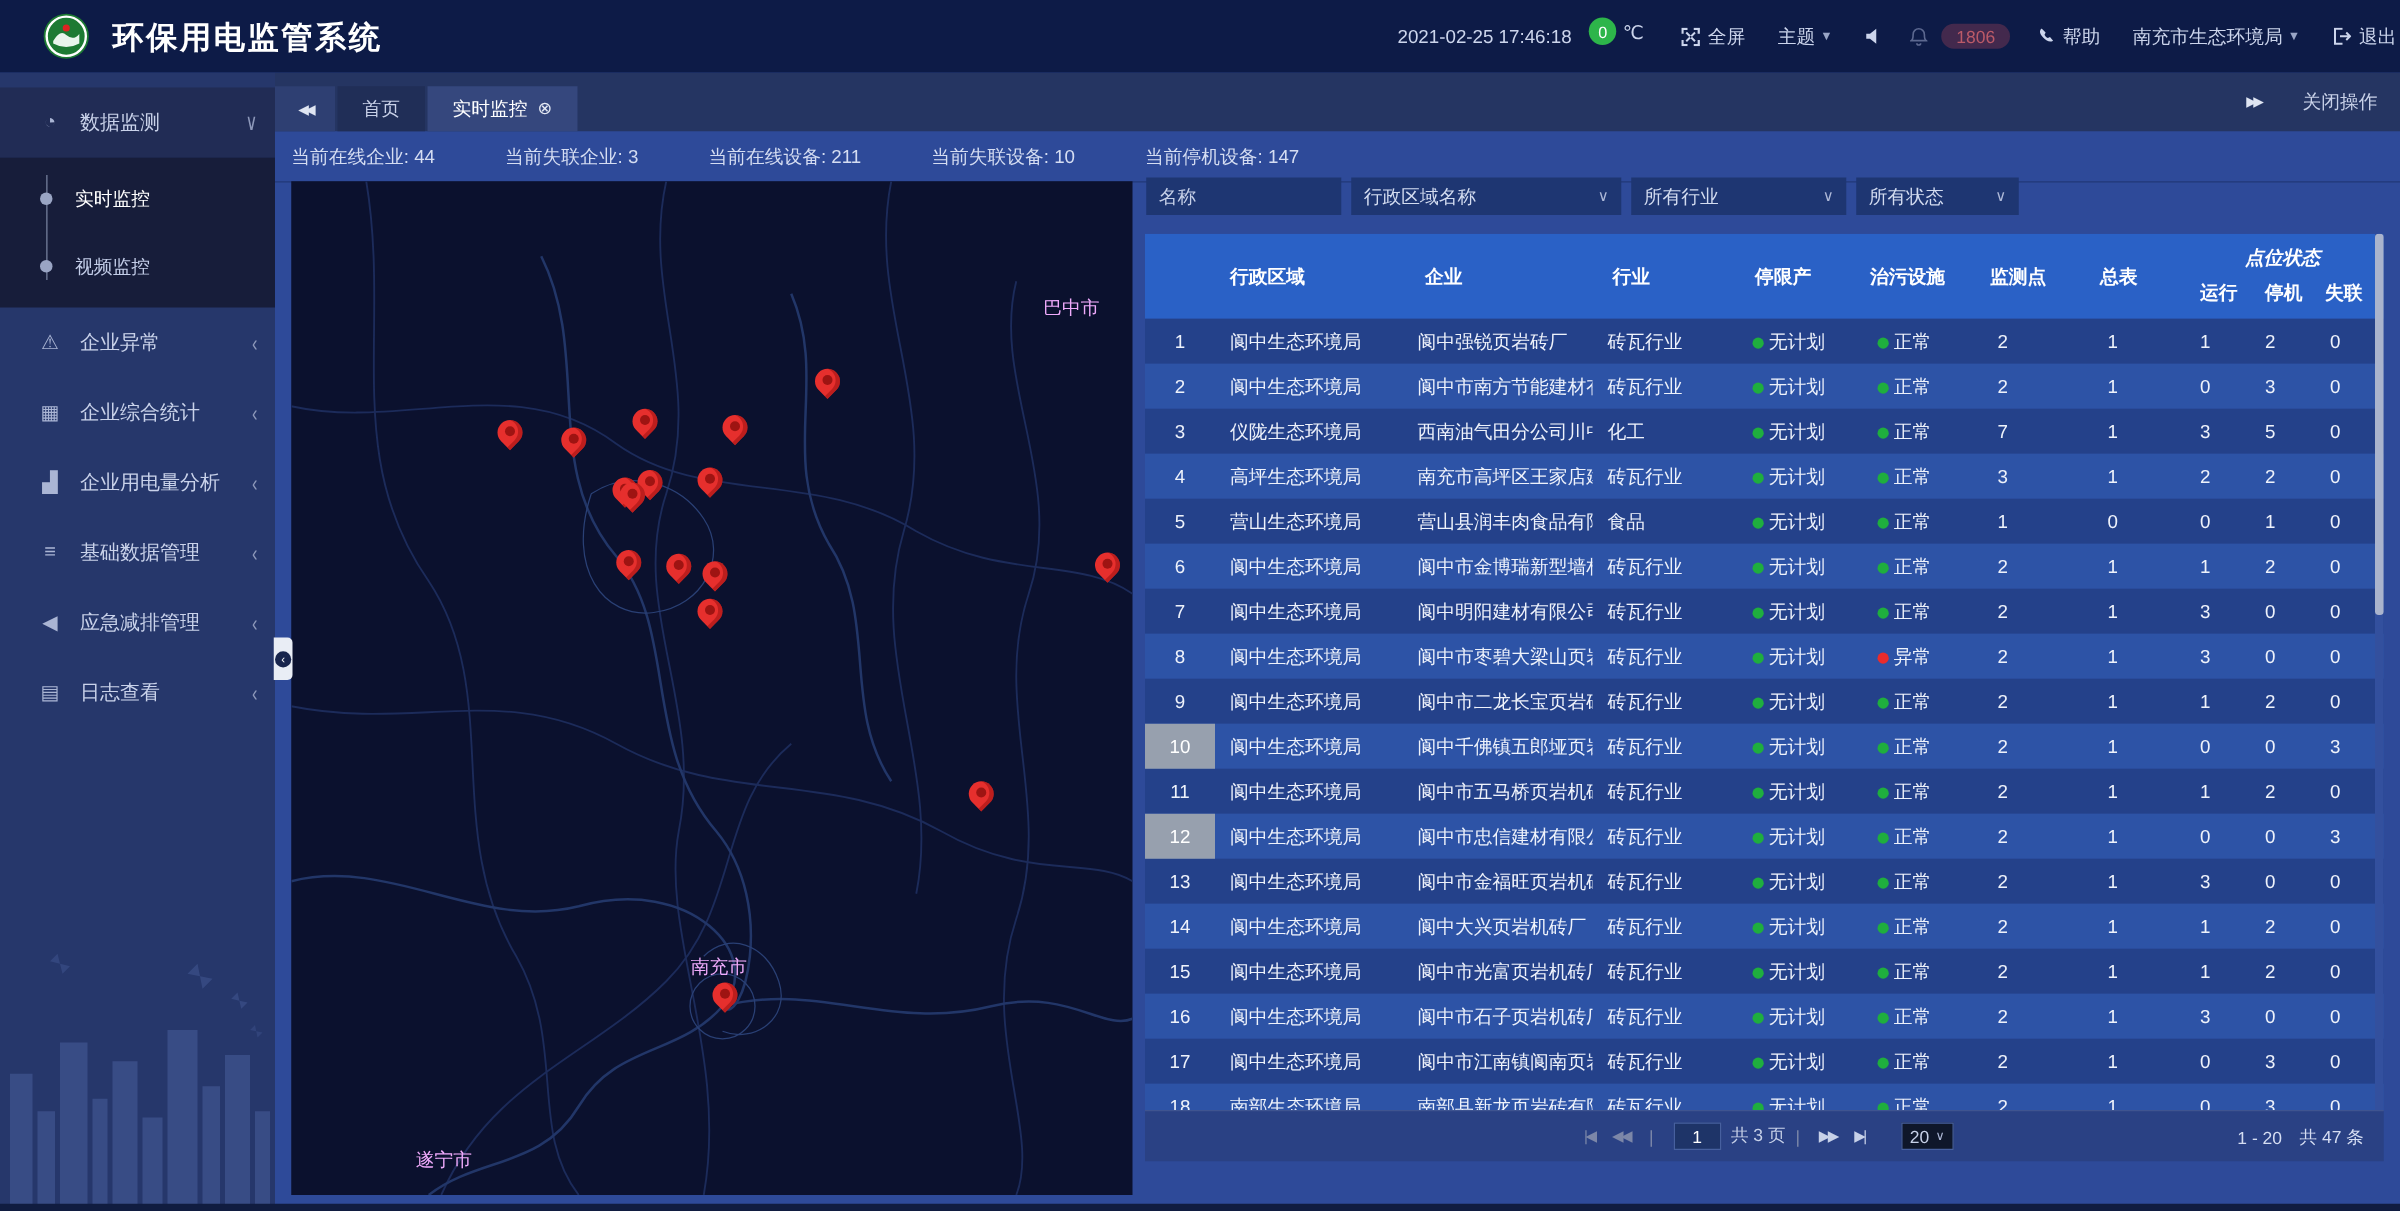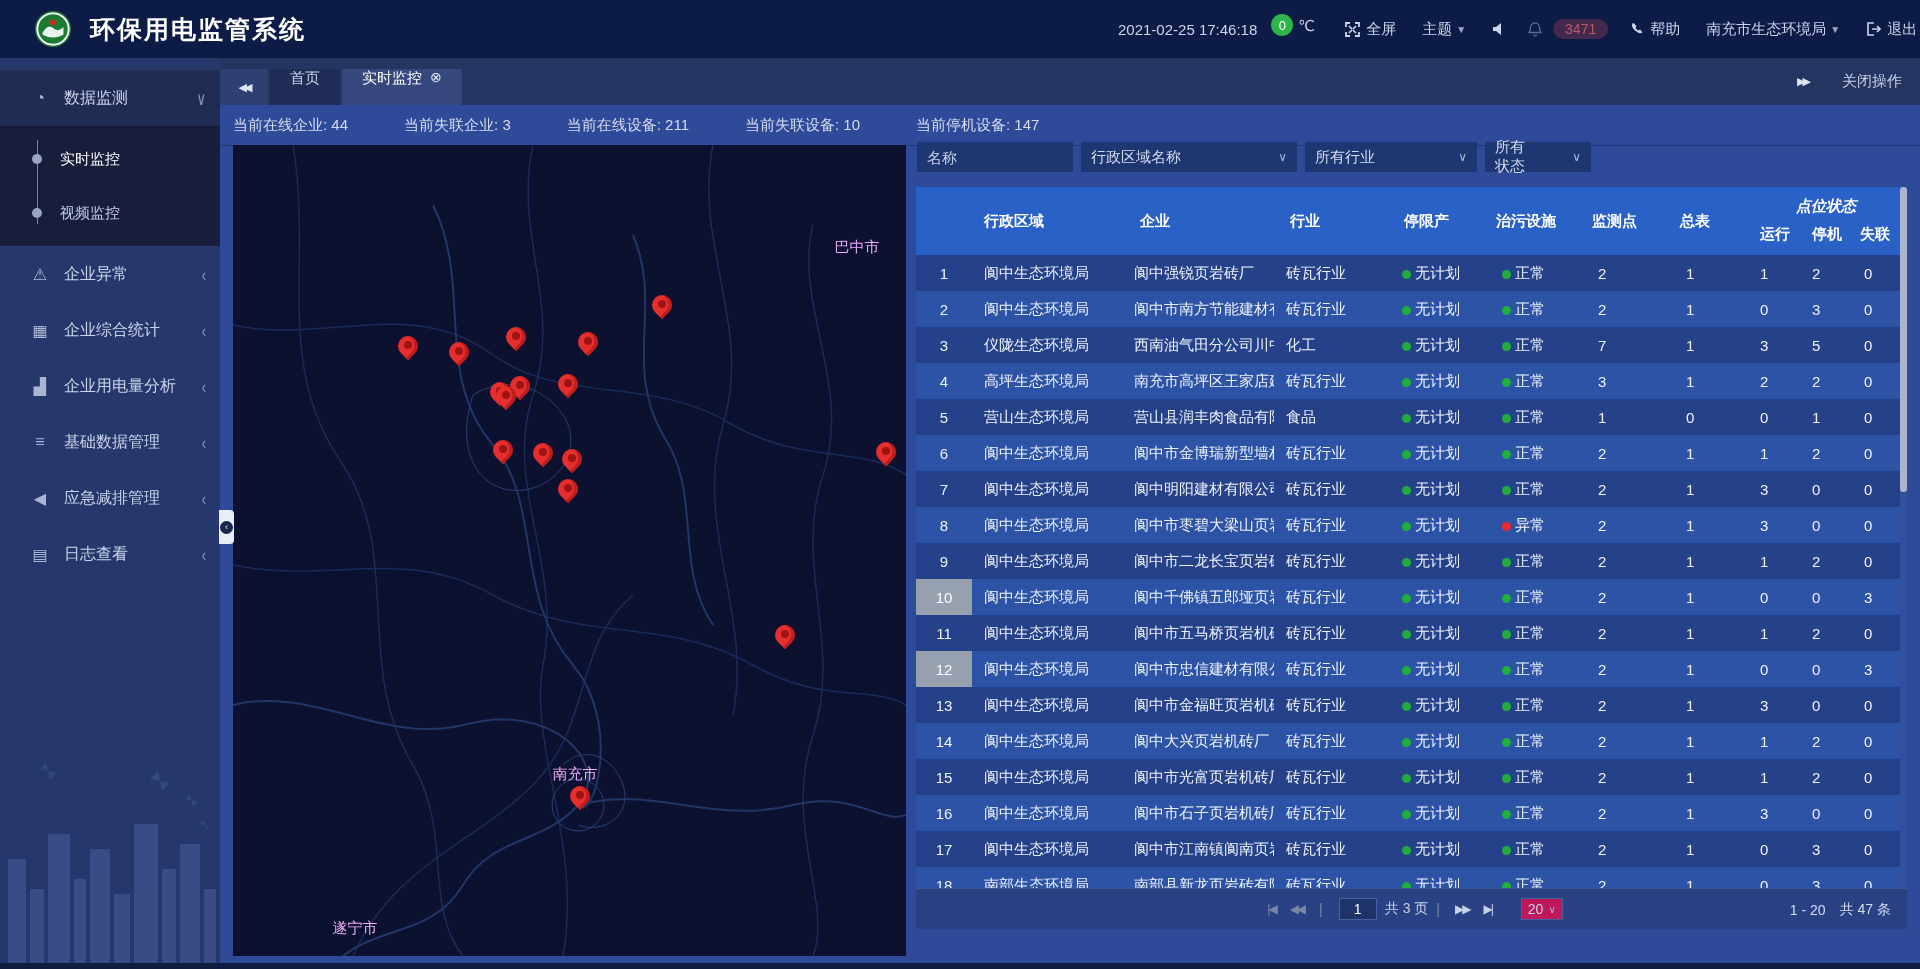--- a/index.html
+++ b/index.html
@@ -154,7 +154,7 @@
             <path d="M7 1a4.5 4.5 0 0 0-4.5 4.5c0 4-1.5 5-1.5 5h12s-1.5-1-1.5-5A4.5 4.5 0 0 0 7 1zM5.5 12.5a1.5 1.5 0 0 0 3 0" fill="none" stroke="#5c6890" stroke-width="1.3"></path>
           </svg>
       </span>
-      <span class="bell-badge">3471</span>
+      <span class="bell-badge">1806</span>
     </span>
 
     <span class="hdr-item">

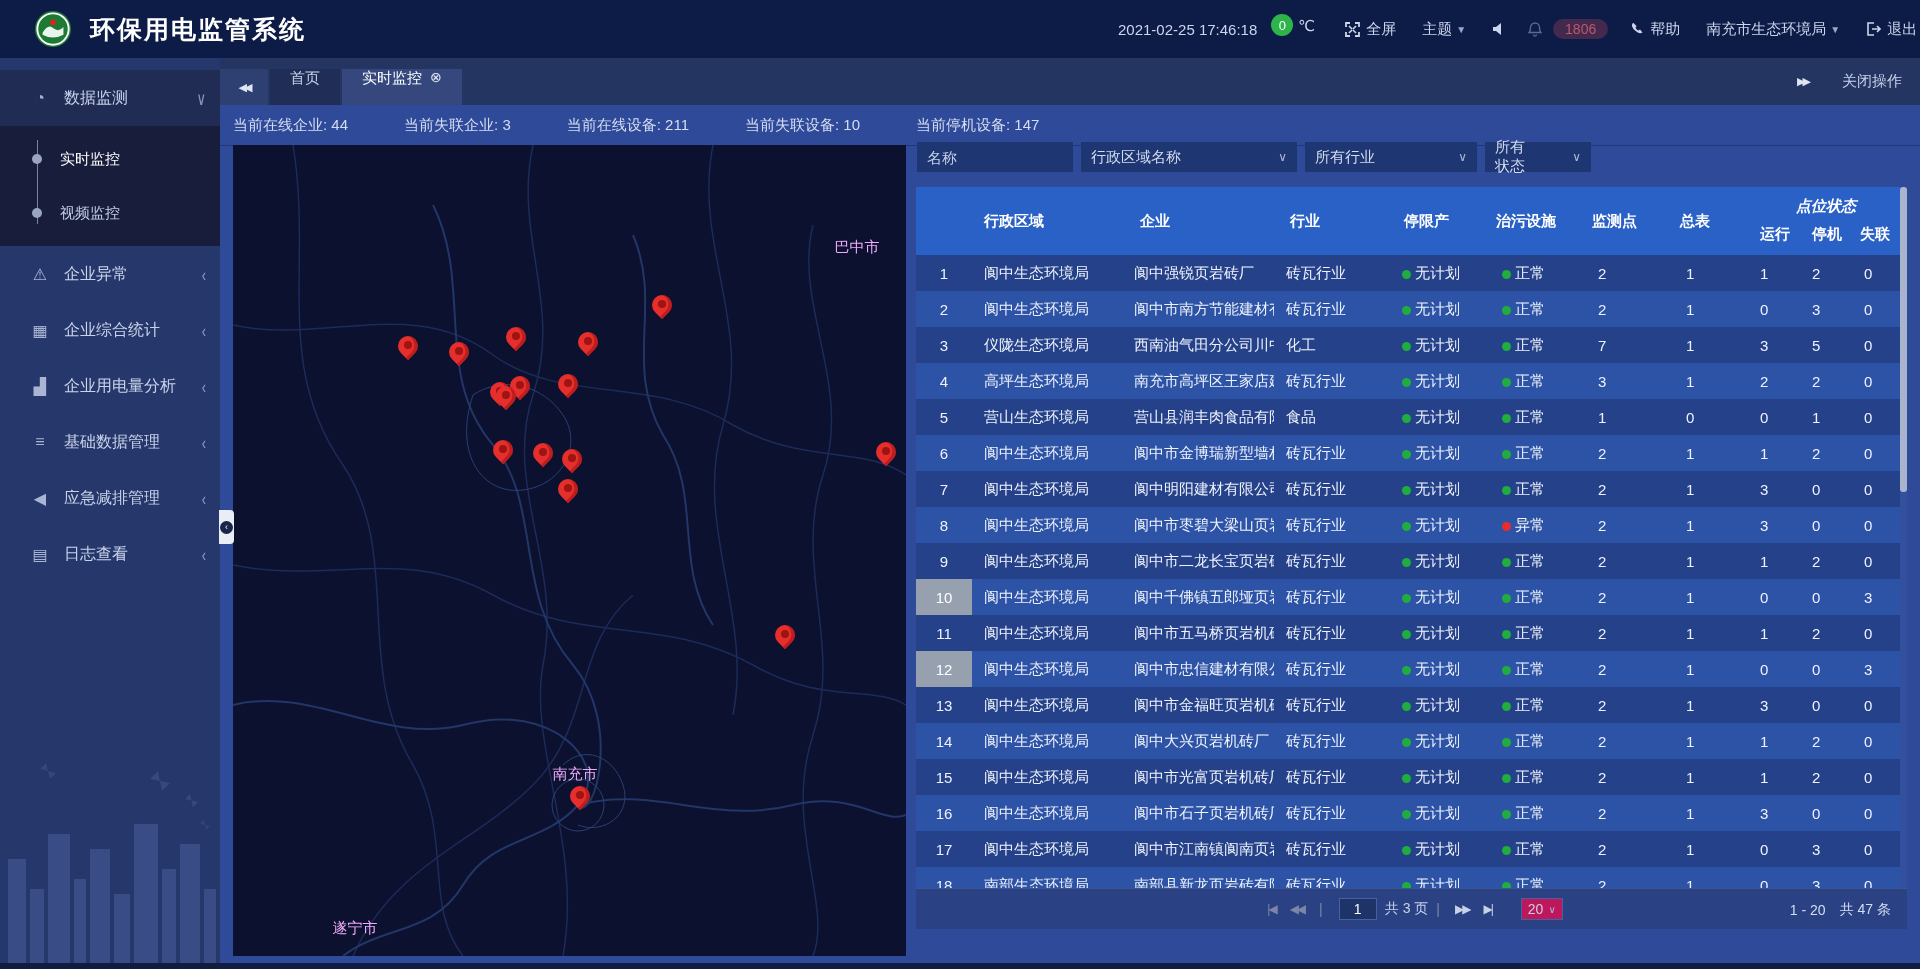--- a/index.html
+++ b/index.html
@@ -41,7 +41,7 @@
   .tab-bar{position:absolute;left:220px;top:58px;width:1700px;height:47px;background:#253562;display:flex;align-items:flex-end;color:#c8d1e8;}
   .tab-collapse{width:48px;height:36px;background:#2e3f72;display:flex;align-items:center;justify-content:center;
     font-size:11px;letter-spacing:-3px;color:#dfe5f2;cursor:pointer;}
-  .tab{height:36px;padding:0 20px;display:flex;font-size:15px;background:#202e57;margin-left:2px;cursor:pointer;font-family:Liberation Serif, serif;}
+  .tab{height:36px;padding:0 20px;display:flex;align-items:center;font-size:15px;background:#202e57;margin-left:2px;cursor:pointer;font-family:Liberation Serif, serif;}
   .tab.active{background:#35477d;color:#fff;}
   .tab .tab-close{margin-left:8px;font-size:14px;color:#e3e8f4;}
   .tab-bar-right{margin-left:auto;display:flex;align-items:center;height:47px;}

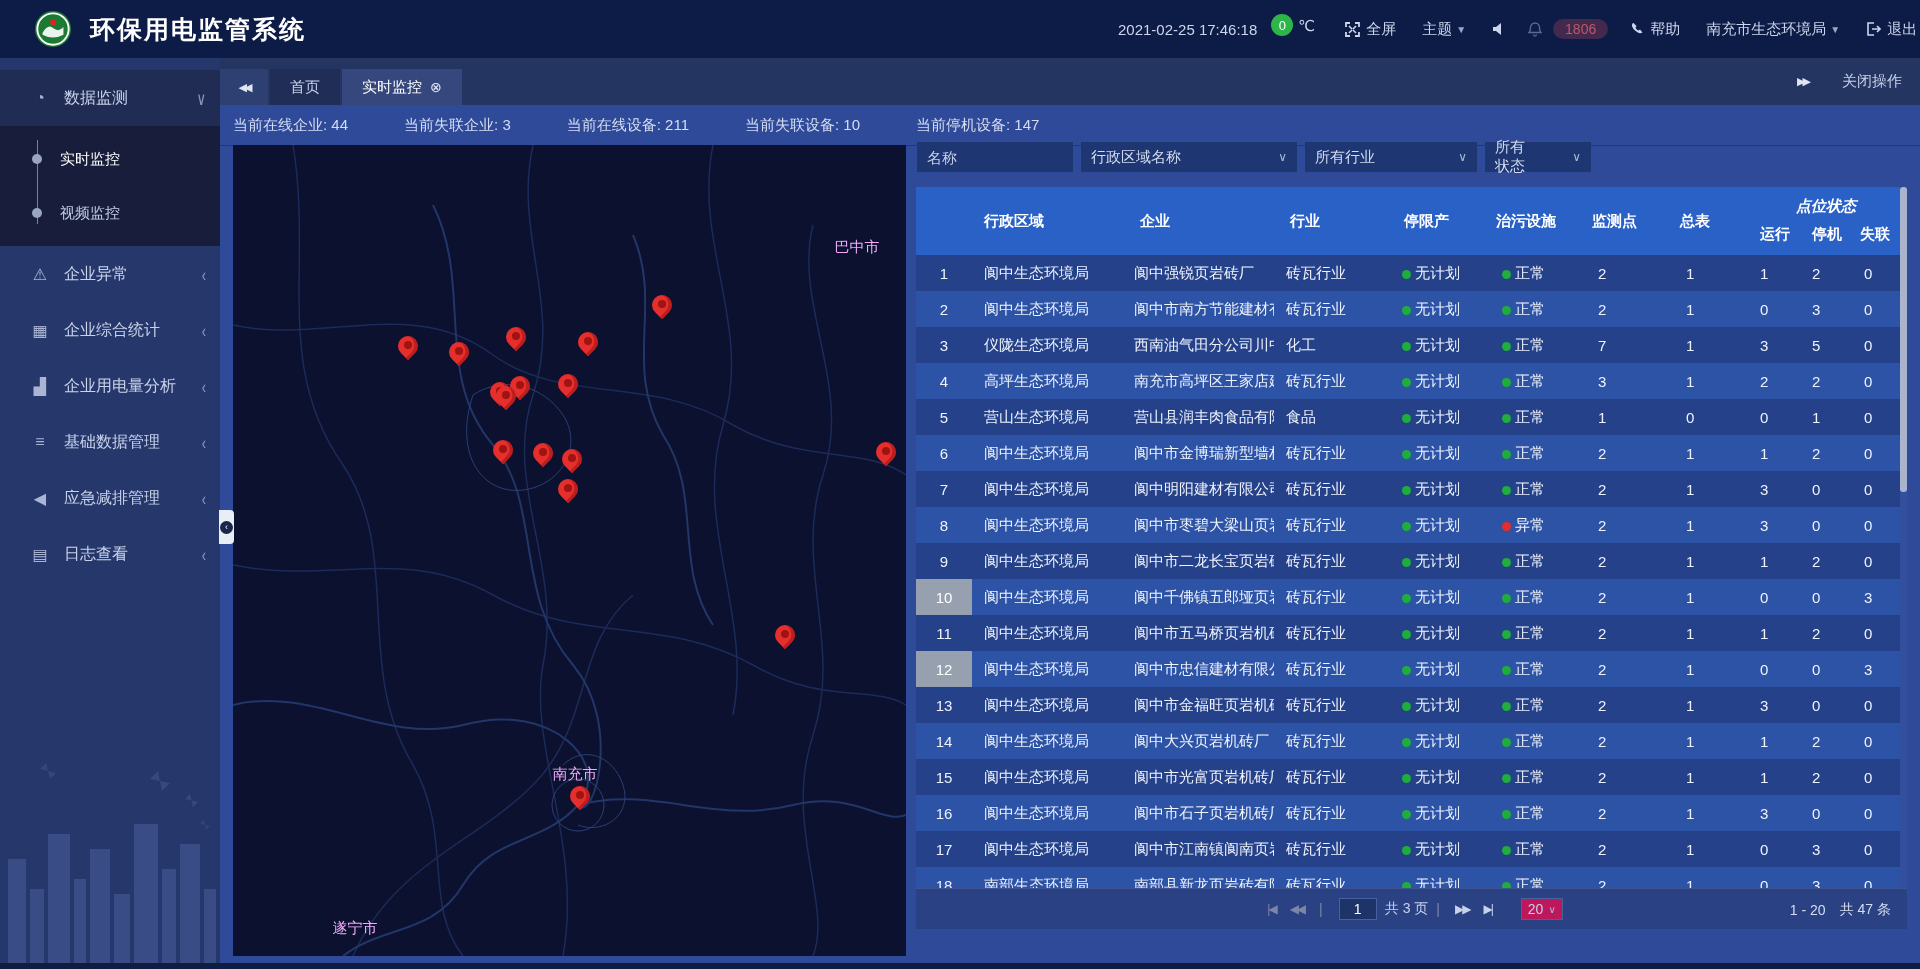--- a/index.html
+++ b/index.html
@@ -70,7 +70,7 @@
   input.flt::placeholder{color:#c6d0e8;opacity:1;}
   .flt-select{justify-content:space-between;cursor:pointer;}
   .flt-select .sel-caret{color:#aeb9d8;font-size:12px;margin-left:10px;}
-  .w-region{width:216px;}.w-industry{width:172px;}.w-status{width:106px;gap:24px;}
+  .w-region{width:216px;}.w-industry{width:172px;}.w-status{width:130px;gap:24px;}
 
   
   .tbl{position:absolute;left:916px;top:187px;width:991px;height:701px;overflow:hidden;}

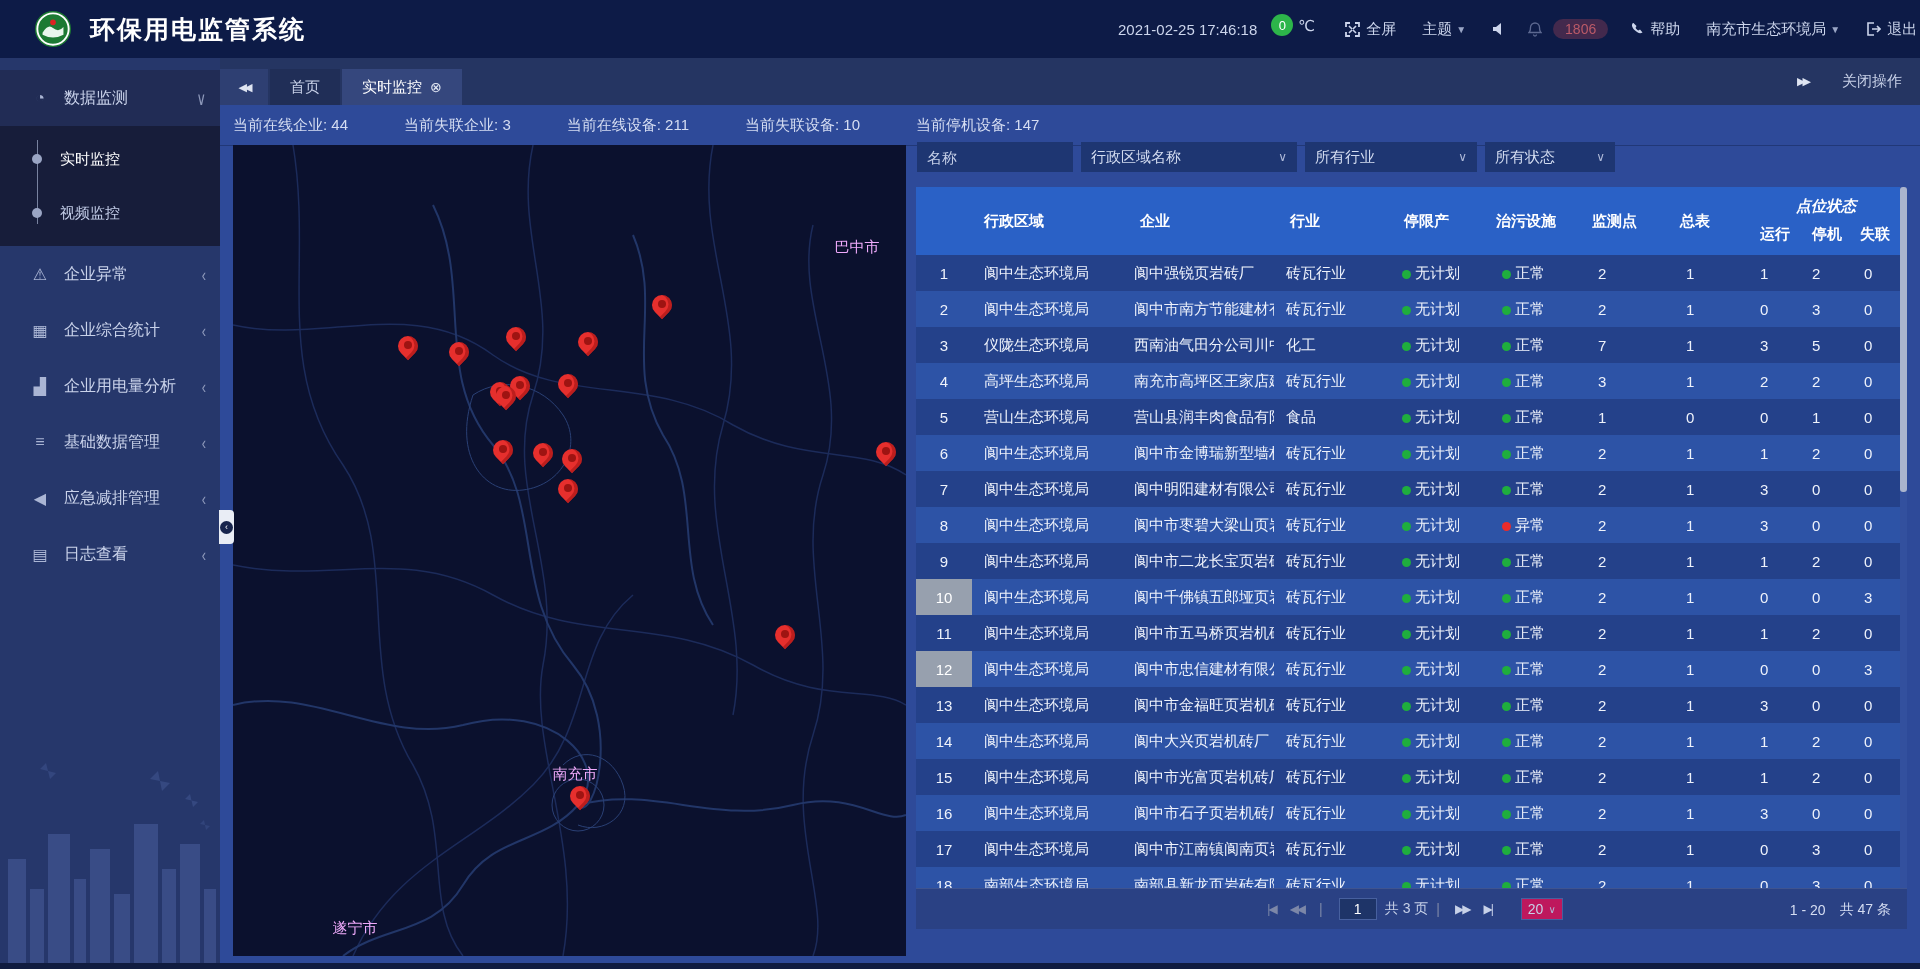--- a/index.html
+++ b/index.html
@@ -102,7 +102,7 @@
   .pg-disabled{color:#7c87a8;}
   .pg-sep{color:#7c87a8;margin:0 8px;}
   .pg-input{width:38px;height:22px;background:#1e3468;border:1px solid #47609f;color:#fff;text-align:center;font-size:14px;margin:0 8px;}
-  .pg-size{background:#be185d;border:1px solid #47609f;height:22px;display:flex;align-items:center;padding:0 6px;margin-left:22px;cursor:pointer;}
+  .pg-size{background:#0f172a;border:1px solid #47609f;height:22px;display:flex;align-items:center;padding:0 6px;margin-left:22px;cursor:pointer;}
   .pg-size .sel-caret{font-size:10px;margin-left:5px;color:#aeb9d8;}
   .pg-total{position:absolute;right:16px;top:0;height:41px;display:flex;align-items:center;color:#d5ddf2;}
 

